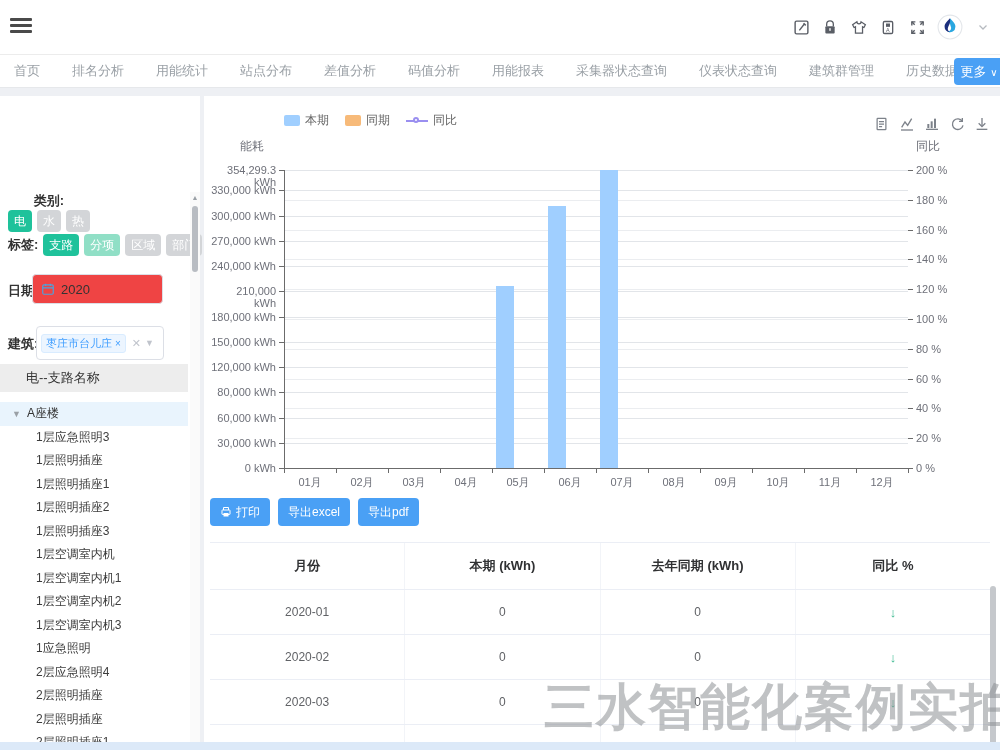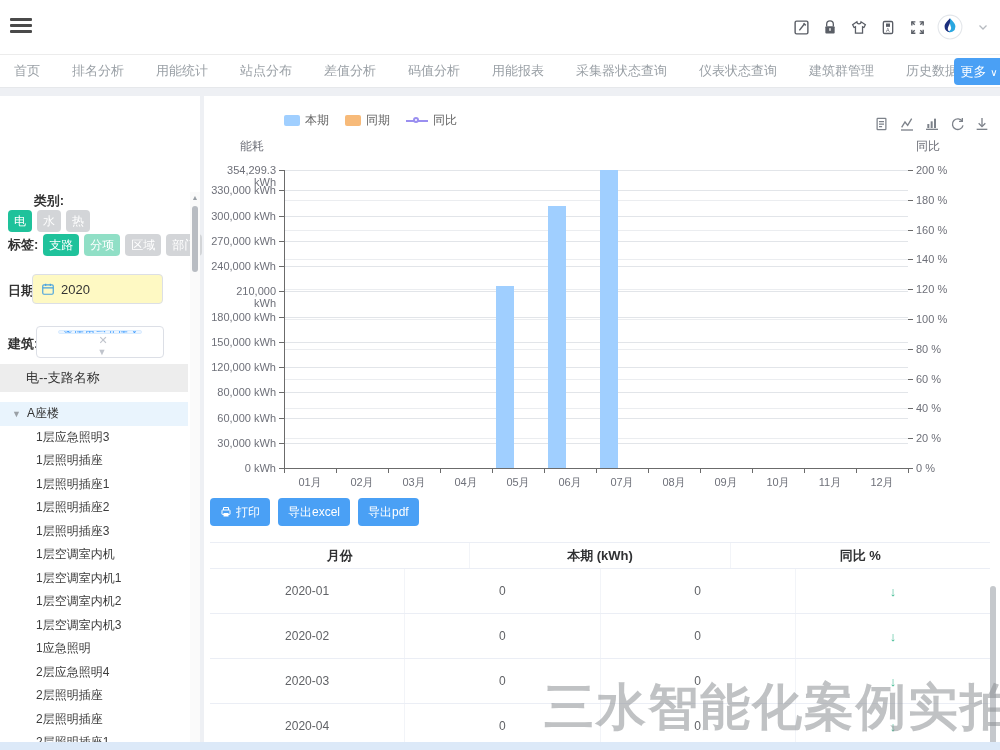--- a/index.html
+++ b/index.html
@@ -29,7 +29,7 @@
   .opt-active { background:#1fc29b; }
   .opt-semi { background:#90dfc6; }
   .opt-default { background:#d3d5d8; }
-  .date-input { position:absolute; left:32px; top:178px; width:131px; height:30px; border:1px solid #dcdfe6; border-radius:4px; background:#fef9c3; display:flex; align-items:center; padding:0 8px; cursor:text; }
+  .date-input { position:absolute; left:32px; top:178px; width:131px; height:30px; border:1px solid #dcdfe6; border-radius:4px; background:#ef4444; display:flex; align-items:center; padding:0 8px; cursor:text; }
   .date-input .cal { margin-right:6px; display:flex; }
   .date-input .val { font-size:13px; color:#333; }
   .building-select { position:absolute; left:36px; top:230px; width:128px; height:32px; border:1px solid #dcdfe6; border-radius:4px; background:#fff; display:flex; align-items:center; padding:3px 4px; cursor:pointer;flex-direction:column; }

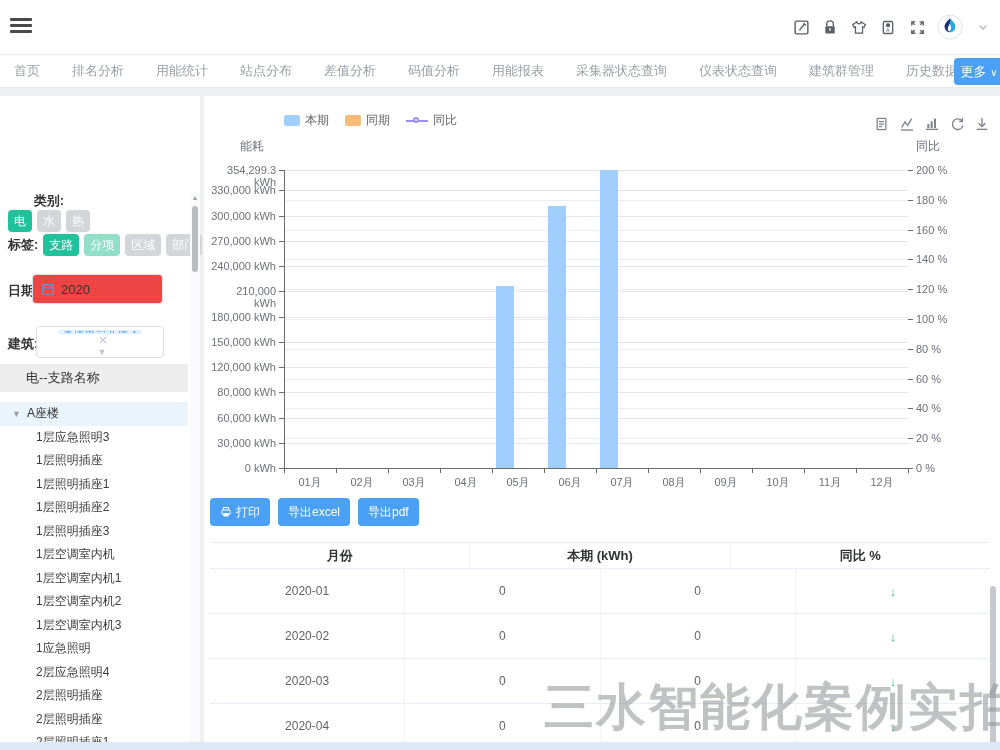--- a/index.html
+++ b/index.html
@@ -32,7 +32,7 @@
   .date-input { position:absolute; left:32px; top:178px; width:131px; height:30px; border:1px solid #dcdfe6; border-radius:4px; background:#ef4444; display:flex; align-items:center; padding:0 8px; cursor:text; }
   .date-input .cal { margin-right:6px; display:flex; }
   .date-input .val { font-size:13px; color:#333; }
-  .building-select { position:absolute; left:36px; top:230px; width:128px; height:32px; border:1px solid #dcdfe6; border-radius:4px; background:#fff; display:flex; align-items:center; padding:3px 4px; cursor:pointer;flex-direction:column; }
+  .building-select { position:absolute; left:36px; top:230px; width:128px; height:32px; border:1px solid #dcdfe6; border-radius:4px; background:#fff; display:flex; align-items:center; padding:16px 4px; cursor:pointer; }
   .b-tag { background:#ecf5ff; border:1px solid #d9ecff; color:#409eff; font-size:11px; border-radius:3px; padding:1px 4px; display:flex; align-items:center; white-space:nowrap; max-width:92px; overflow:hidden; }
   .b-tag .tag-x { margin-left:3px; color:#409eff; font-size:10px; }
   .sel-clear { color:#c0c4cc; font-size:11px; margin-left:6px; }

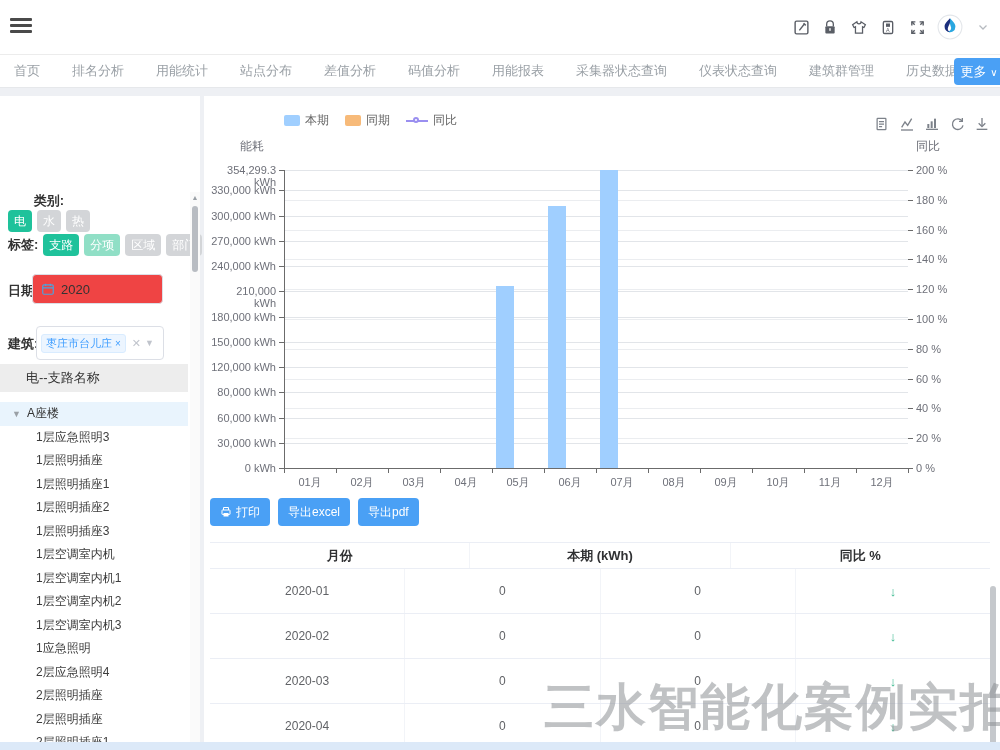--- a/index.html
+++ b/index.html
@@ -77,7 +77,7 @@
   
   .table-wrap { position:absolute; left:6px; top:446px; width:780px; }
   .t-row { display:flex; border-bottom:1px solid #ebeef5; }
-  .t-head { height:27px; border-top:1px solid #ebeef5;text-align:center; }
+  .t-head { height:48px; border-top:1px solid #ebeef5;text-align:center; }
   .t-cell { flex:1; display:flex; align-items:center; justify-content:center; font-size:12px; color:#606266; border-right:1px solid #f2f4f8; position:relative; z-index:5; }
   .t-cell:last-child { border-right:none; }
   .t-head .t-cell { color:#303133; font-weight:700; font-size:13px; }

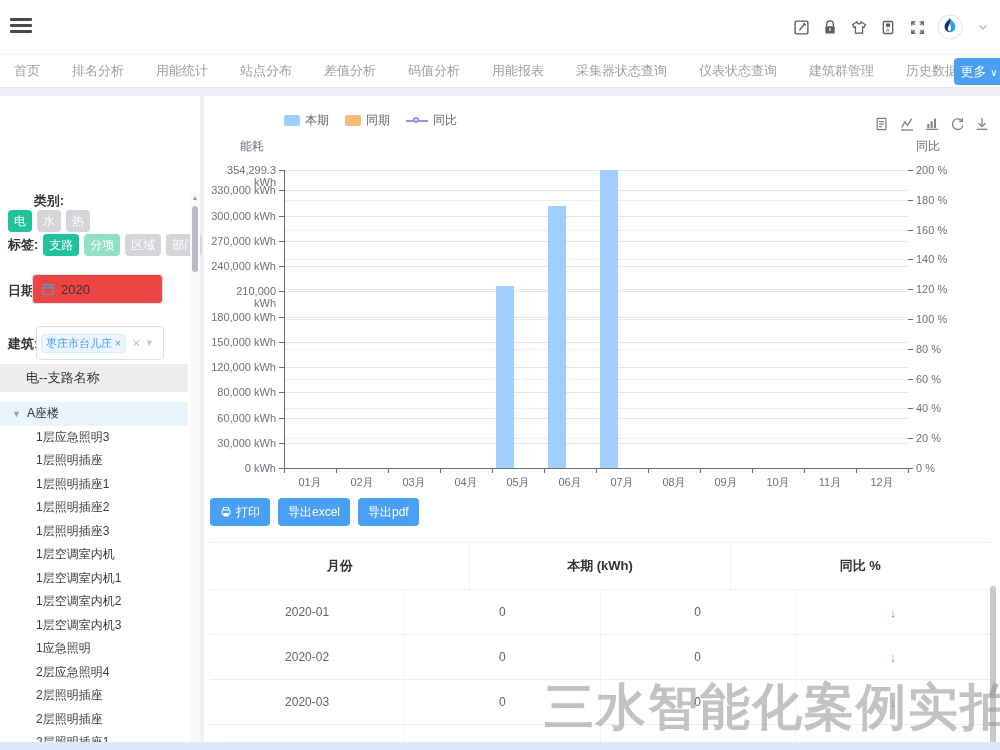--- a/index.html
+++ b/index.html
@@ -416,6 +416,7 @@
       <div class="t-row t-head" id="table-head">
           <div class="t-cell">月份</div>
           <div class="t-cell">本期 (kWh)</div>
+          <div class="t-cell">去年同期 (kWh)</div>
           <div class="t-cell">同比 %</div>
         </div>
       <div class="t-body" id="table-body">

